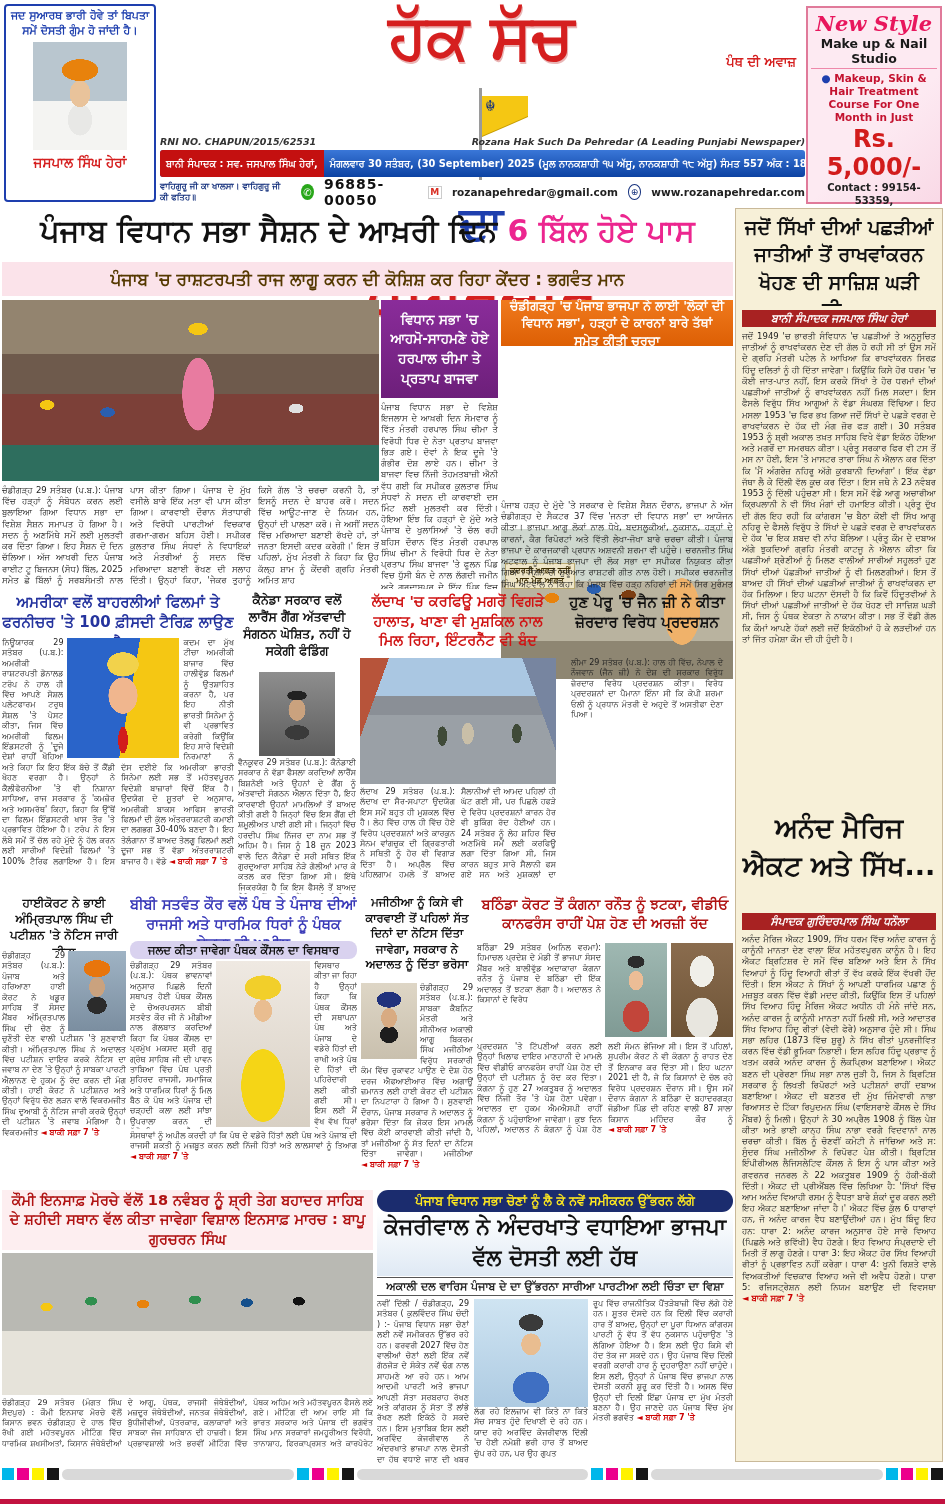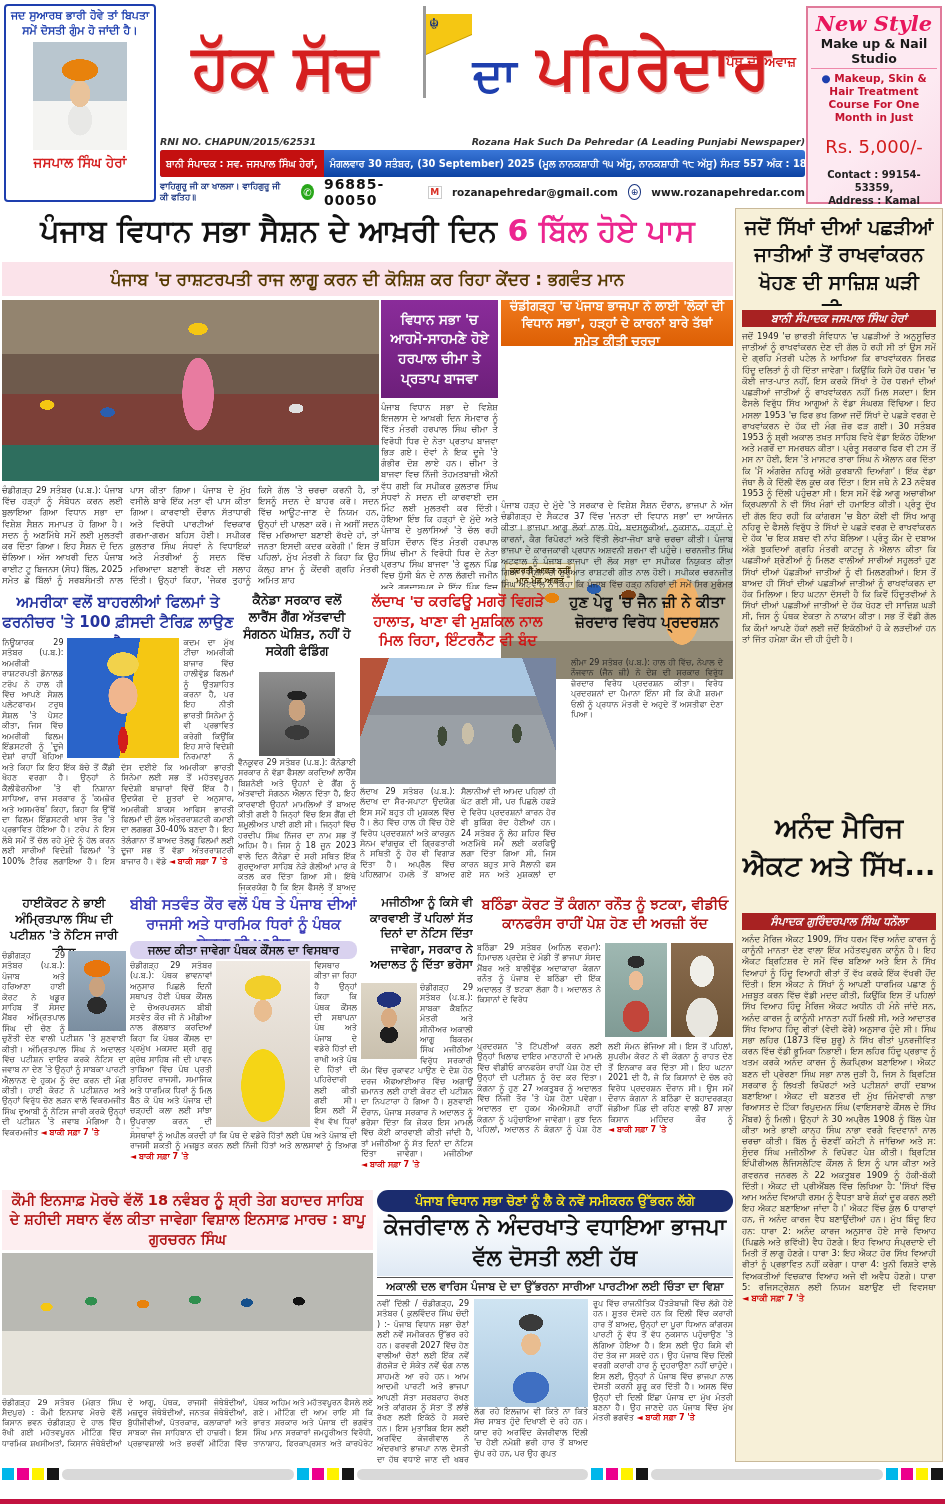--- a/index.html
+++ b/index.html
@@ -20,7 +20,7 @@
     linear-gradient(#b9c6cf 55%, #f4f4f2 55%);}
   #quote-box .nm{color:#d51f1f;font-weight:bold;font-size:13.5px;margin-top:4px;}
   #title-zone{left:160px;top:6px;width:642px;height:132px;}
-  #paper-title{display:flex;align-items:flex-end;justify-content:center;gap:20px;}
+  #paper-title{display:flex;align-items:center;justify-content:center;gap:20px;flex-direction:column;}
   .t-red{color:#d51f1f;font-weight:bold;font-size:62px;line-height:1;text-shadow:1px 2px 0 #e9b6b6;}
   .t-blue{color:#1e3fae;font-weight:bold;font-size:46px;line-height:1;}
   #flag{position:relative;width:56px;height:92px;}

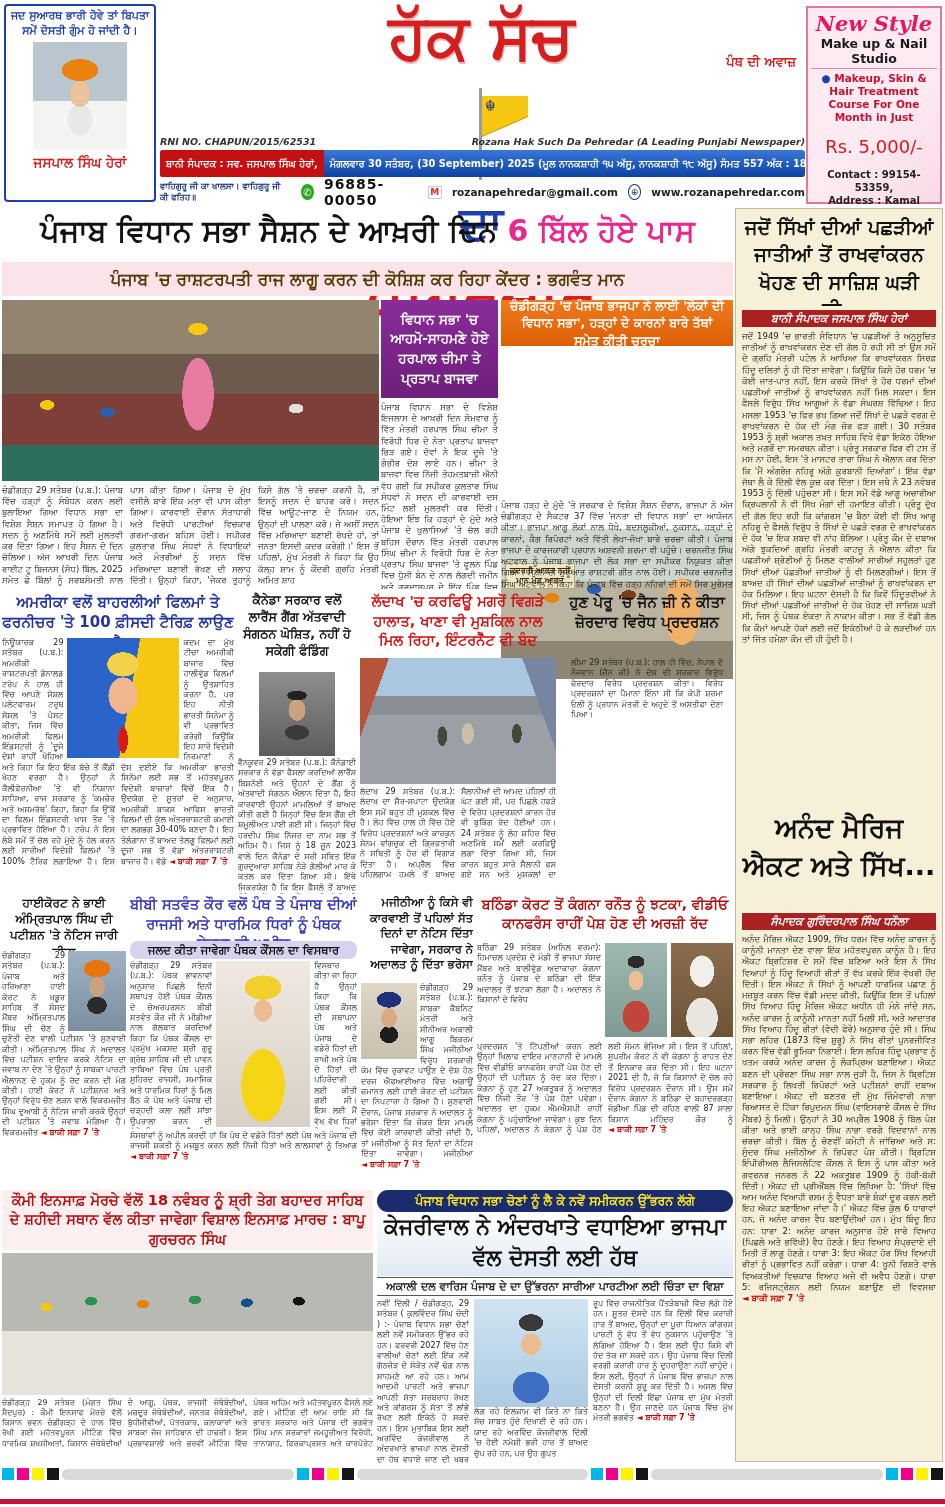--- a/index.html
+++ b/index.html
@@ -46,7 +46,7 @@
   #ad-sub{font-size:12.5px;font-weight:bold;color:#1a1a1a;border-bottom:1px solid #e8a;padding-bottom:2px;}
   #ad-line{font-size:10.5px;font-weight:bold;color:#c41330;line-height:1.25;margin-top:3px;}
   #ad-line .dot{color:#1e3fae;}
-  #ad-price{font-size:18px;font-weight:normal;color:#d21c1c;margin:11px 0;}
+  #ad-price{font-size:24px;font-weight:bold;color:#d21c1c;margin:0 0;}
   #ad-contact{font-size:10px;font-weight:bold;color:#222;line-height:1.3;}
   
   #headline{left:2px;top:208px;width:731px;height:52px;font-size:30px;font-weight:bold;color:#111;line-height:1.5;text-align:center;white-space:nowrap;}

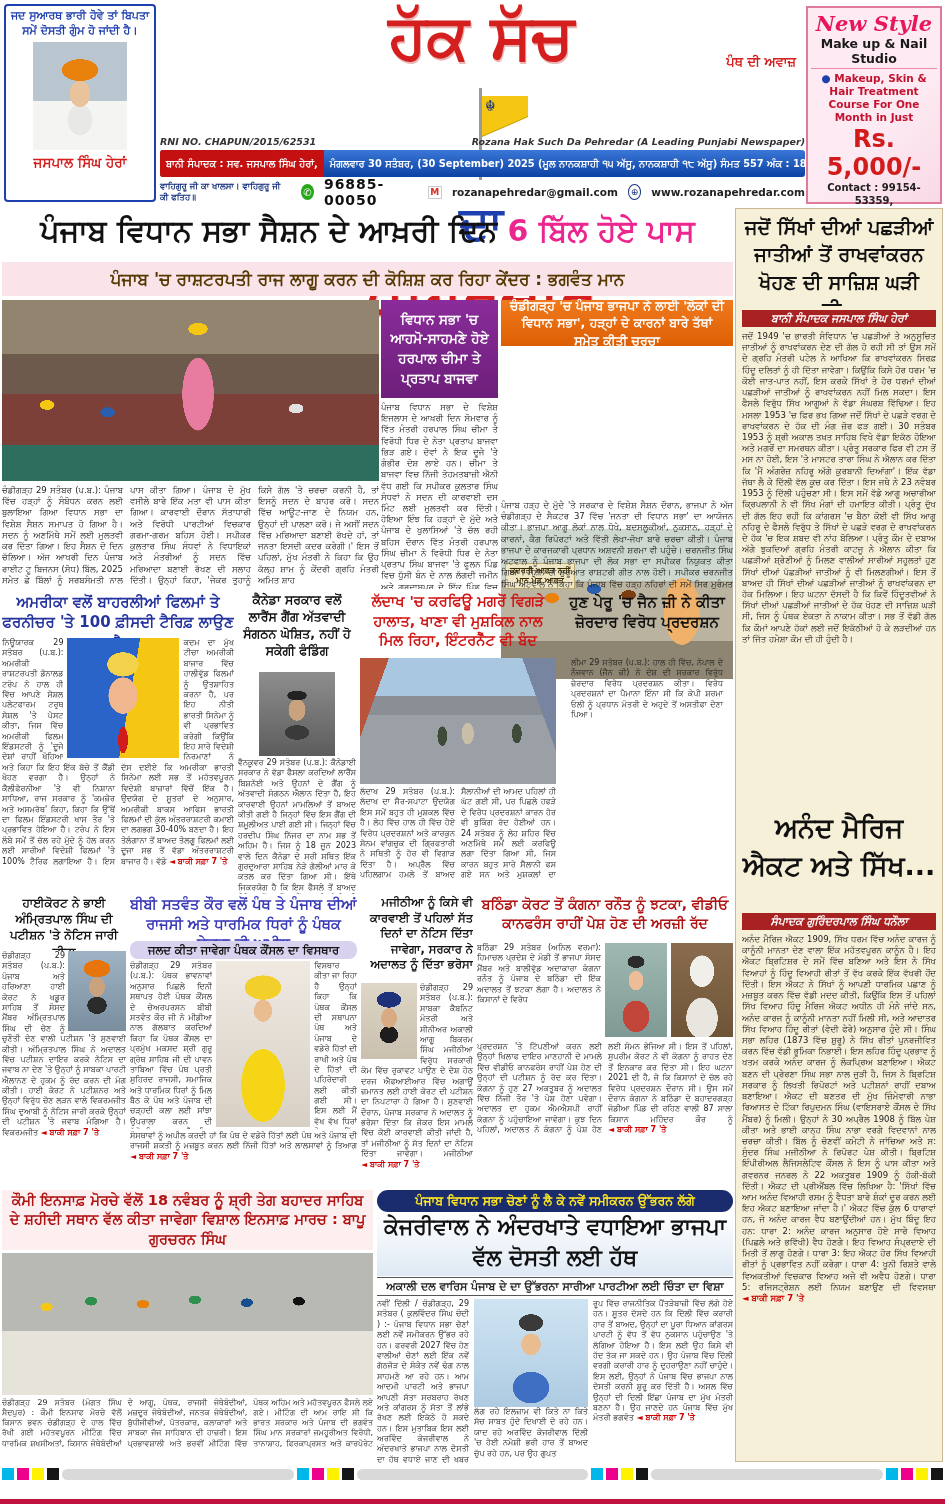--- a/index.html
+++ b/index.html
@@ -131,7 +131,7 @@
     linear-gradient(#efe9e2,#d8d0c4);}
   #bibi .bot{height:56px;margin-top:2px;}
   #majithia{left:361px;top:895px;width:112px;}
-  #majithia .hl{font-size:11.5px;color:#111;height:88px;text-align:right;}
+  #majithia .hl{font-size:11.5px;color:#111;height:88px;}
   .ph-majithia{float:left;width:56px;height:76px;margin:0 3px 2px 0;background:
     radial-gradient(ellipse 20px 13px at 50% 22%, #20317c 60%, transparent 61%),
     radial-gradient(ellipse 13px 16px at 50% 46%, #d8ab82 60%, transparent 61%),

